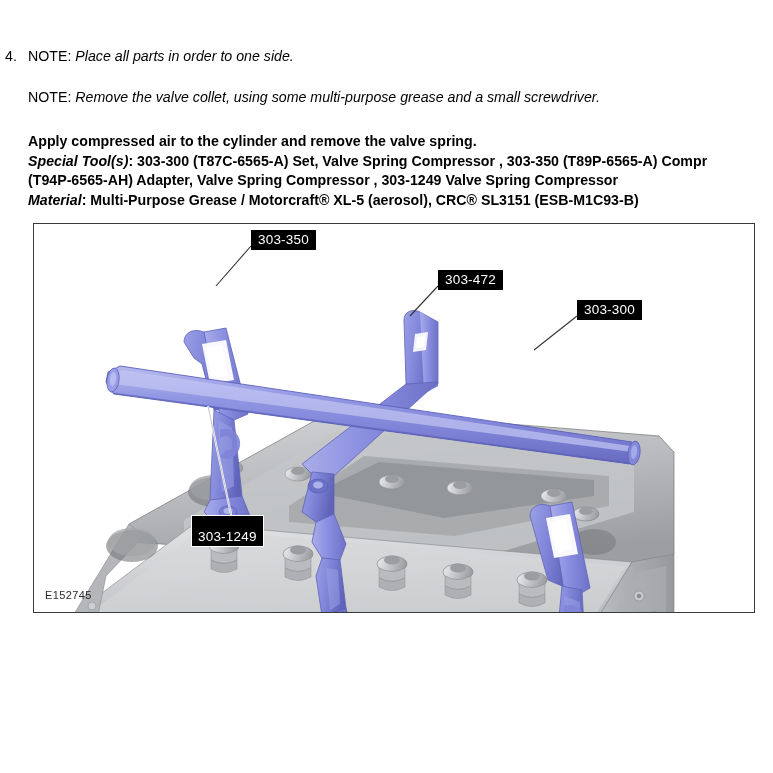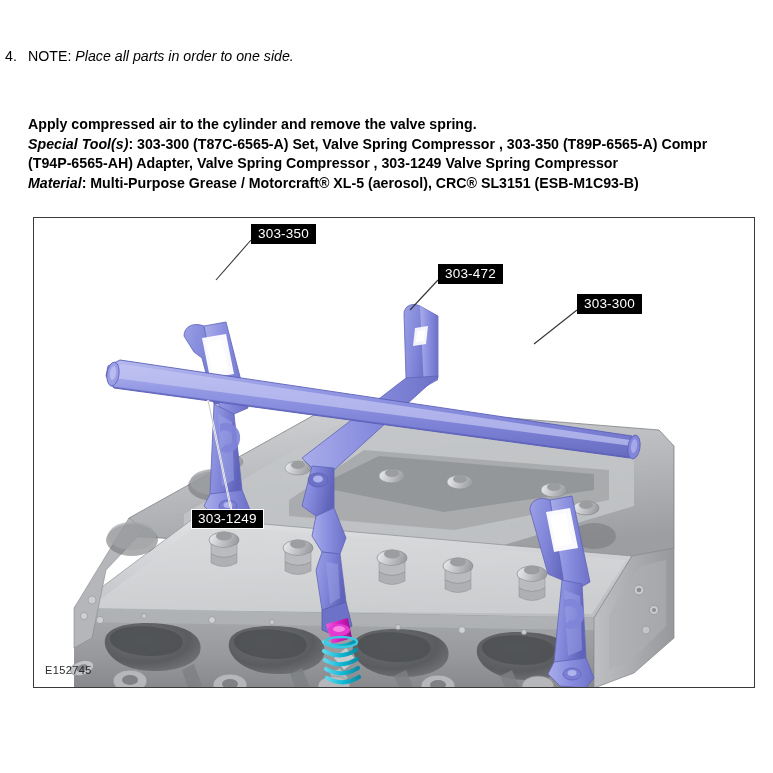--- a/index.html
+++ b/index.html
@@ -109,6 +109,9 @@
 
   <div class="gap-a"></div>
 
+  <div class="para para-indent">
+    <span class="note-lbl">NOTE:</span><span> </span><span class="ital">Remove the valve collet, using some multi-purpose grease and a small screwdriver.</span>
+  </div>
 
   <div class="gap-b"></div>
 

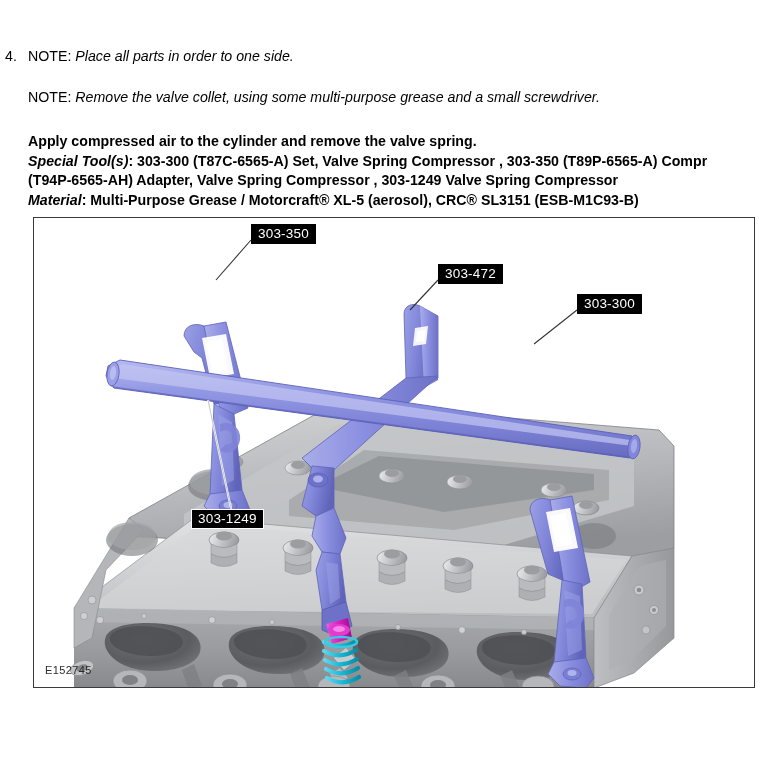--- a/index.html
+++ b/index.html
@@ -54,9 +54,9 @@
   .figure {
     position: absolute;
     left: 33px;
-    top: 217px;
+    top: 223px;
     width: 722px;
-    height: 471px;
+    height: 390px;
     border: 1.6px solid #3a3a3a;
     background: #ffffff;
     box-sizing: border-box;

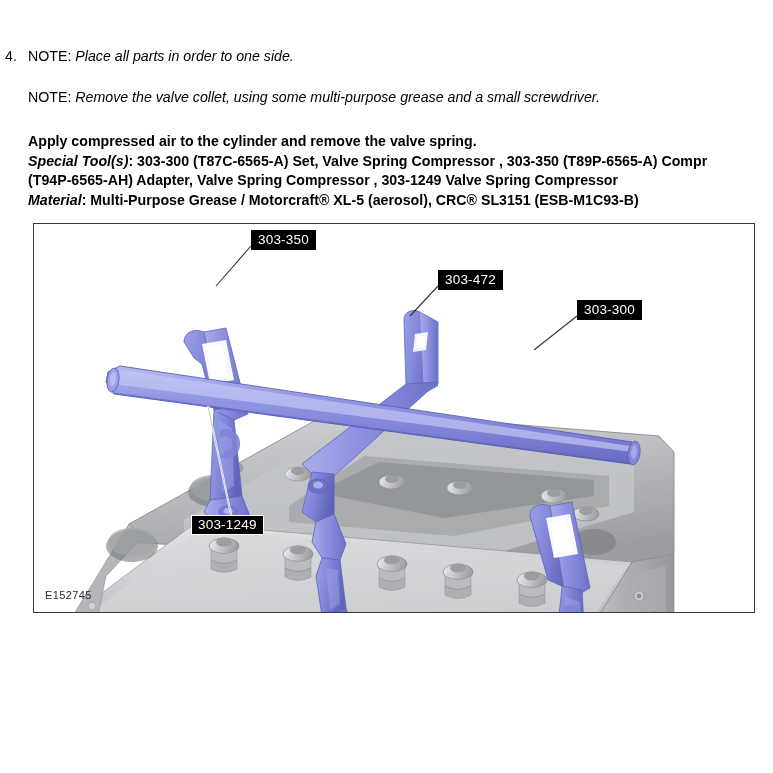--- a/index.html
+++ b/index.html
@@ -90,7 +90,7 @@
   }
   .callout.bordered {
     border: 1.5px solid #ffffff;
-    padding: 1px 6px 2px 6px;
+    padding: 13px 6px 2px 6px;
     text-align: center;
   }
   .c-350 { left: 217px; top: 6px; }

